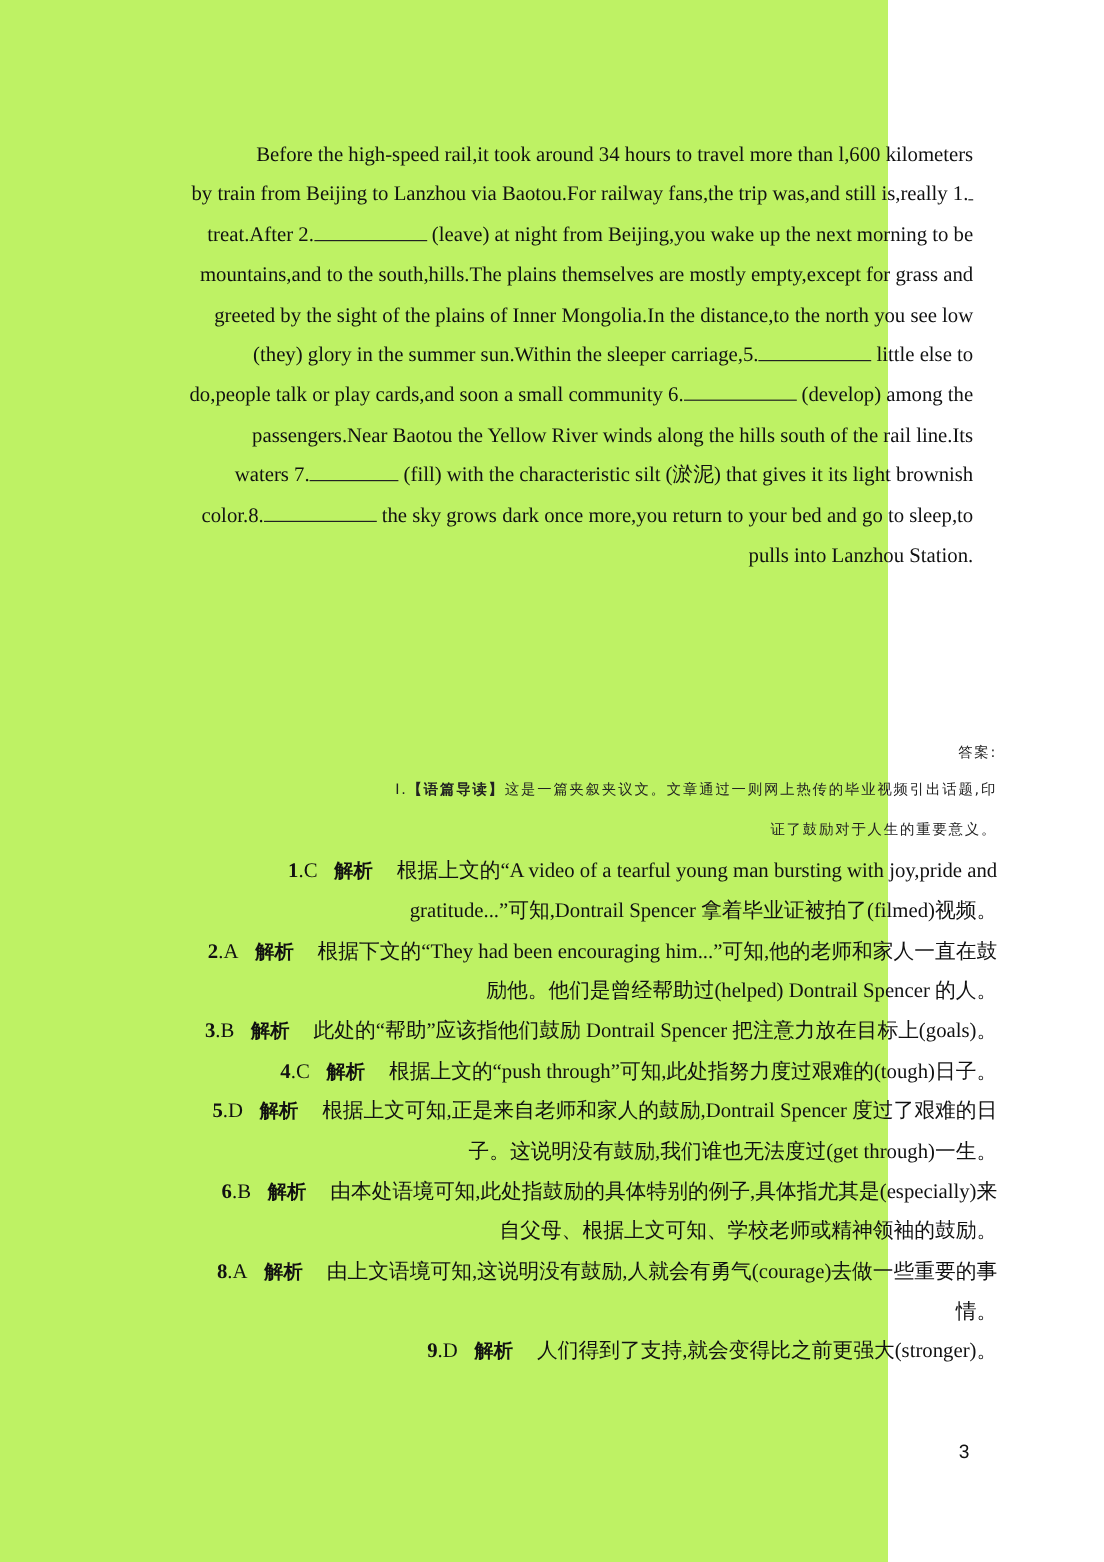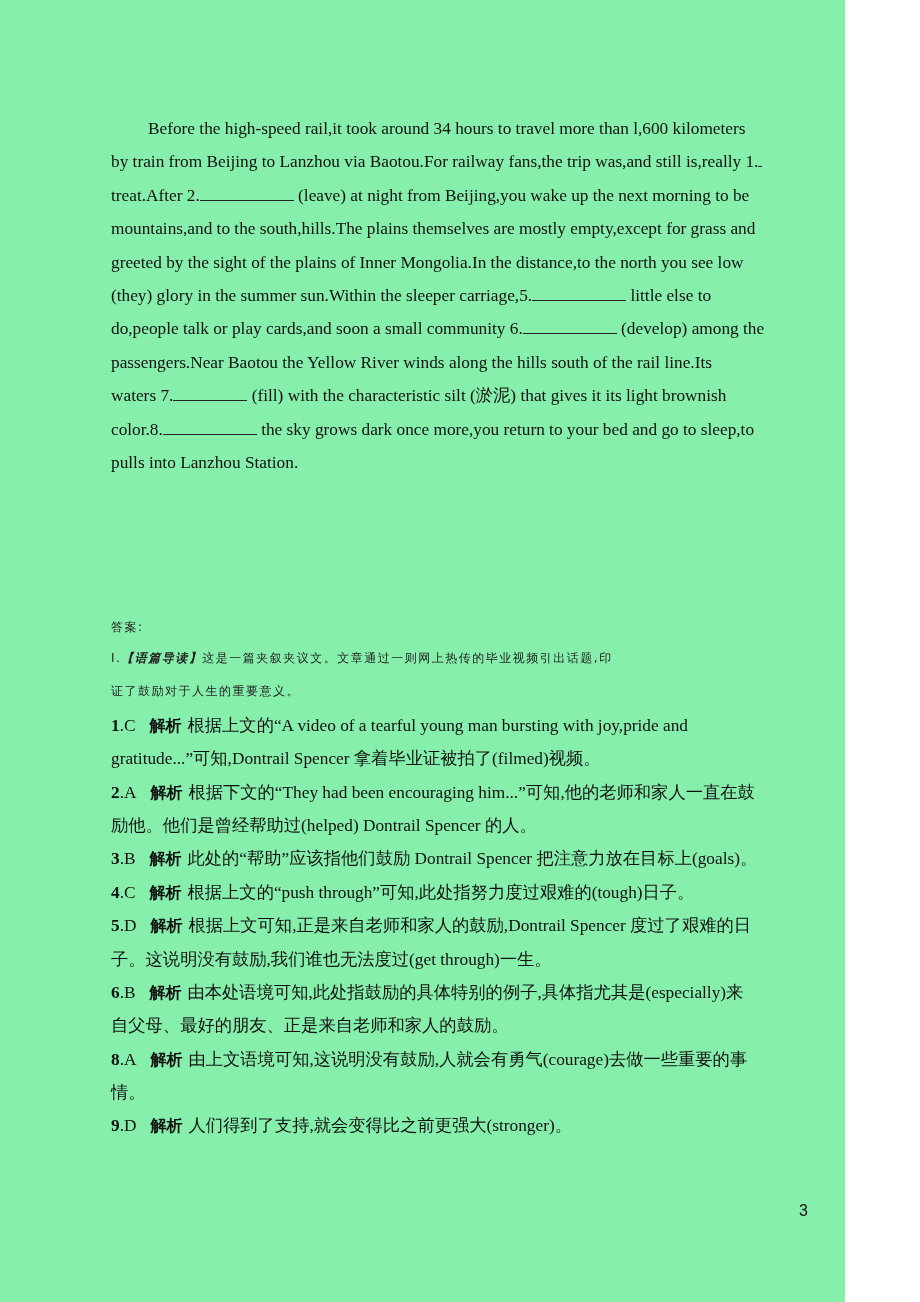--- a/index.html
+++ b/index.html
@@ -5,7 +5,7 @@
   html, body { margin: 0; padding: 0; background: #ffffff; }
   body { width: 920px; height: 1302px; position: relative; overflow: hidden;
          font-family: "Liberation Serif", "DejaVu Serif", serif; color: #111; }
-  .page { position: absolute; left: 0; top: 0; width: 845px; height: 1302px; background: #86efac; }
+  .page { position: absolute; left: 0; top: 0; width: 740px; height: 1302px; background: #bef264; text-align: right; }
   .passage { position: absolute; left: 111px; top: 112px; width: 700px; font-size: 17.3px; line-height: 33.4px; }
   .line { white-space: nowrap; display: block; height: 33.4px; }
   .indent { padding-left: 37px; }

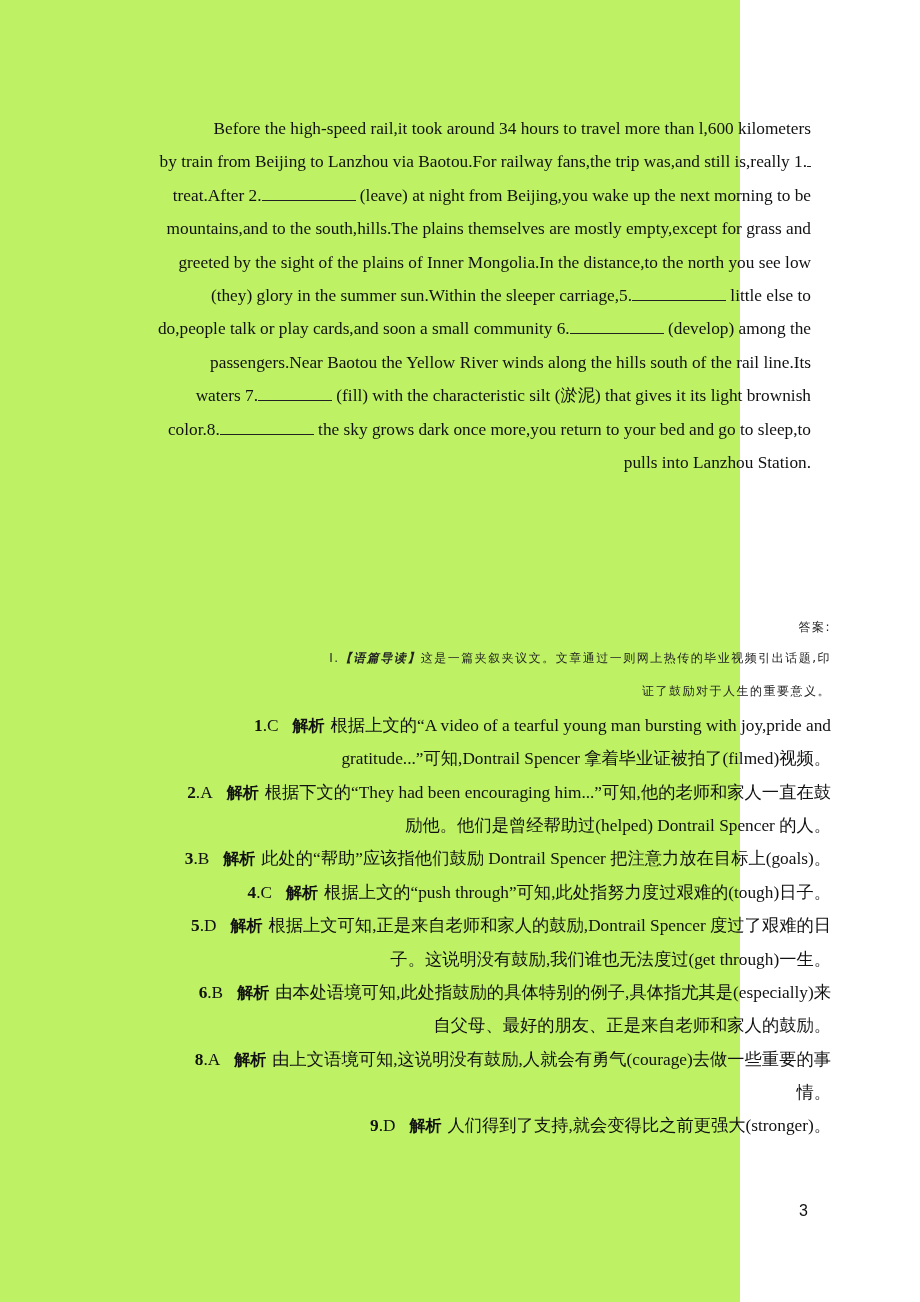--- a/index.html
+++ b/index.html
@@ -13,7 +13,7 @@
   .answers { position: absolute; left: 111px; top: 612px; width: 720px; font-size: 17.3px; line-height: 33.4px; }
   .ans-label { display: block; height: 30px; line-height: 30px; }
   .cn { font-family: "DejaVu Sans", sans-serif; font-size: 12px; letter-spacing: 1.5px; color: #222; }
-  .bold { font-weight: bold; font-style: italic; }
+  .bold { font-weight: bold; }
   .num { font-weight: bold; }
   .kw { font-family: "DejaVu Sans", sans-serif; font-weight: bold; font-size: 16px; margin-left: 14px; margin-right: 6px; }
   .page-number { position: absolute; left: 799px; top: 1202px; font-family: "Liberation Sans", sans-serif; font-size: 16px; }

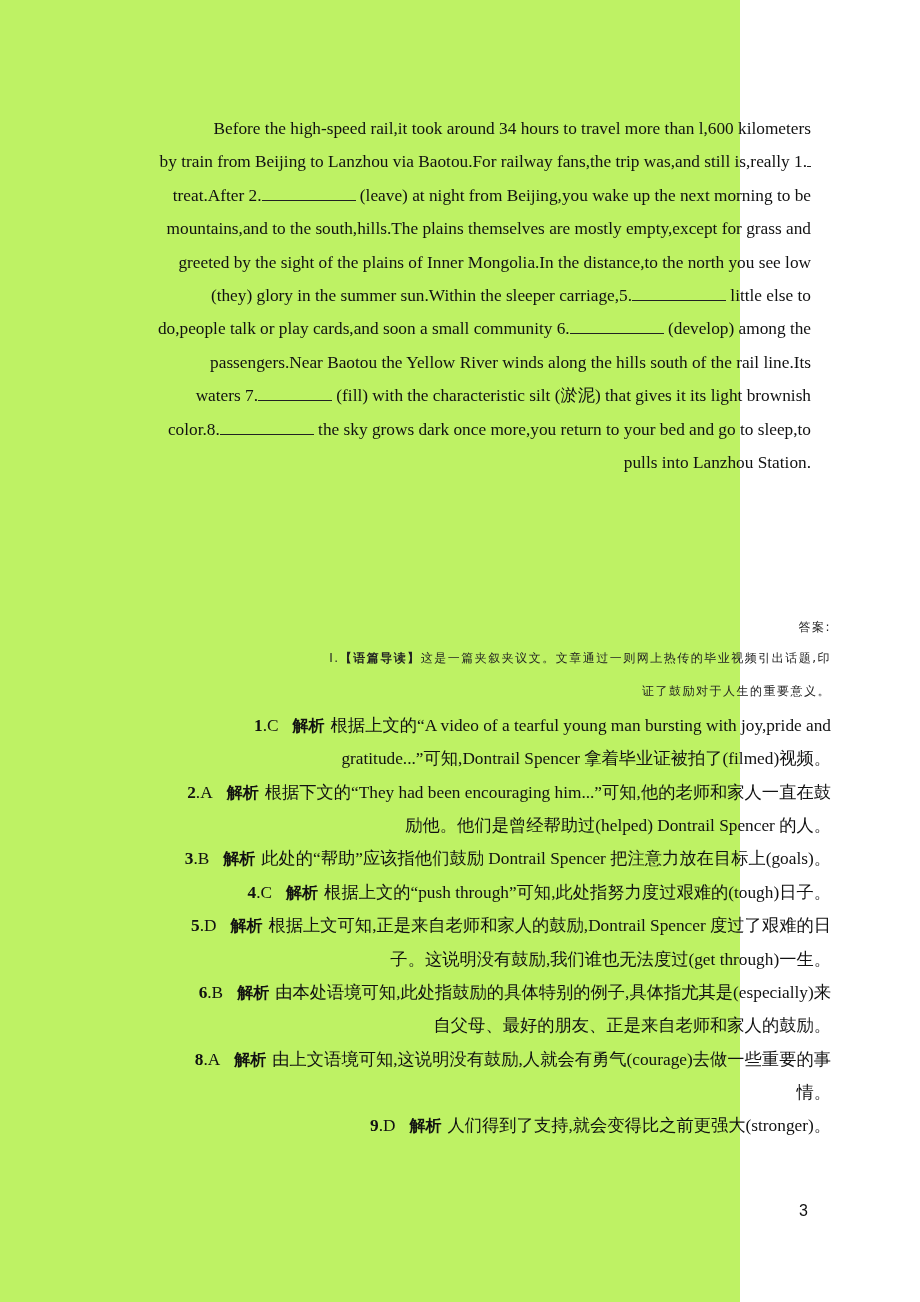--- a/index.html
+++ b/index.html
@@ -15,7 +15,7 @@
   .cn { font-family: "DejaVu Sans", sans-serif; font-size: 12px; letter-spacing: 1.5px; color: #222; }
   .bold { font-weight: bold; }
   .num { font-weight: bold; }
-  .kw { font-family: "DejaVu Sans", sans-serif; font-weight: bold; font-size: 16px; margin-left: 14px; margin-right: 6px; }
+  .kw { font-family: "DejaVu Sans", sans-serif; font-weight: bold; font-size: 16px; margin-left: 14px; margin-right: 20px; }
   .page-number { position: absolute; left: 799px; top: 1202px; font-family: "Liberation Sans", sans-serif; font-size: 16px; }
 </style>
 </head>

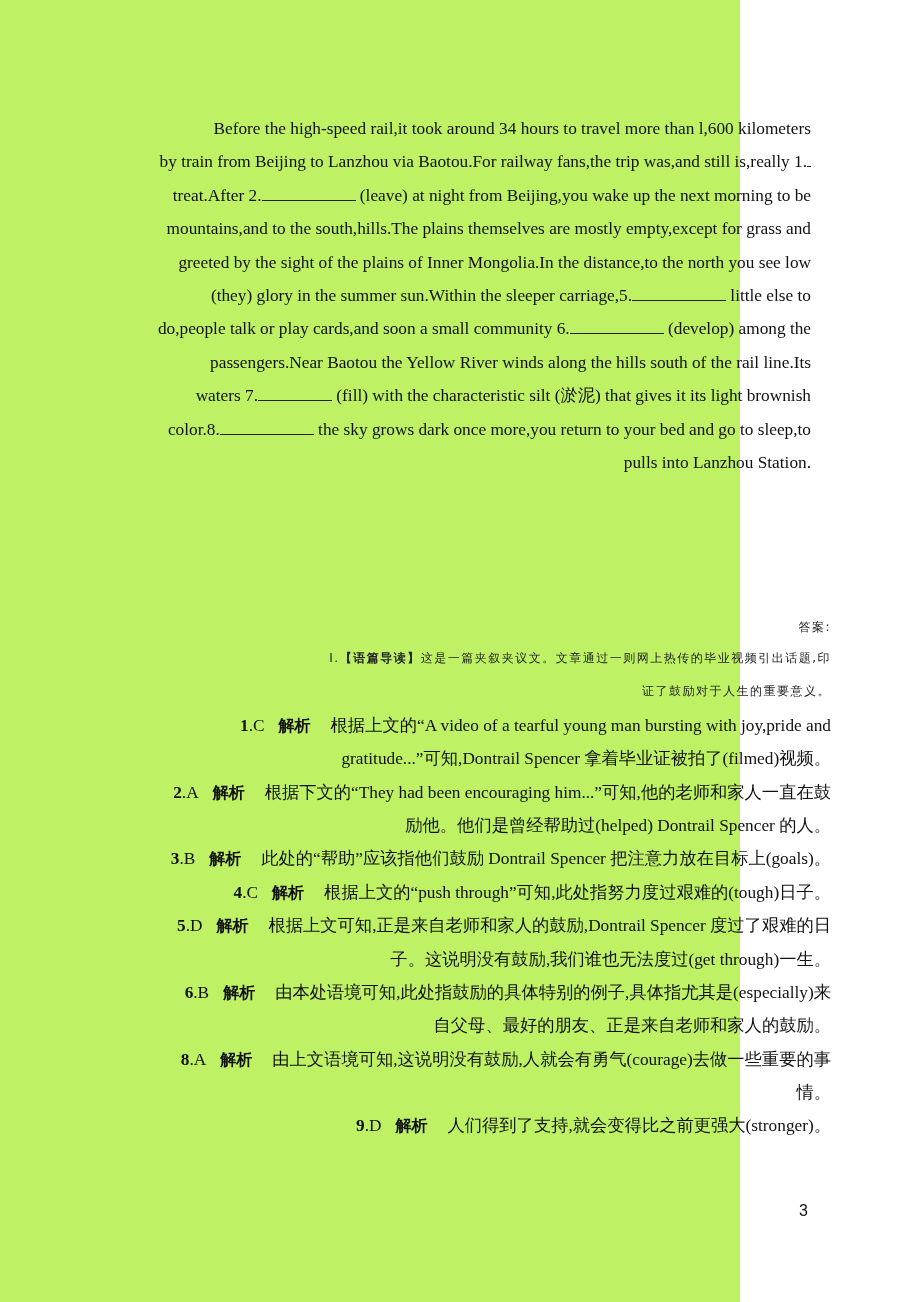--- a/index.html
+++ b/index.html
@@ -57,7 +57,7 @@
     <span class="line"><span>子。这说明没有鼓励,我们谁也无法度过(get through)一生。</span></span>
 
     <span class="line"><span class="num">6</span><span>.B</span><span class="kw">解析</span><span>由本处语境可知,此处指鼓励的具体特别的例子,具体指尤其是(especially)来</span></span>
-    <span class="line"><span>自父母、最好的朋友、正是来自老师和家人的鼓励。</span></span>
+    <span class="line"><span>自父母、根据上文可知、学校老师或精神领袖的鼓励。</span></span>
 
 
     <span class="line"><span class="num">8</span><span>.A</span><span class="kw">解析</span><span>由上文语境可知,这说明没有鼓励,人就会有勇气(courage)去做一些重要的事</span></span>

